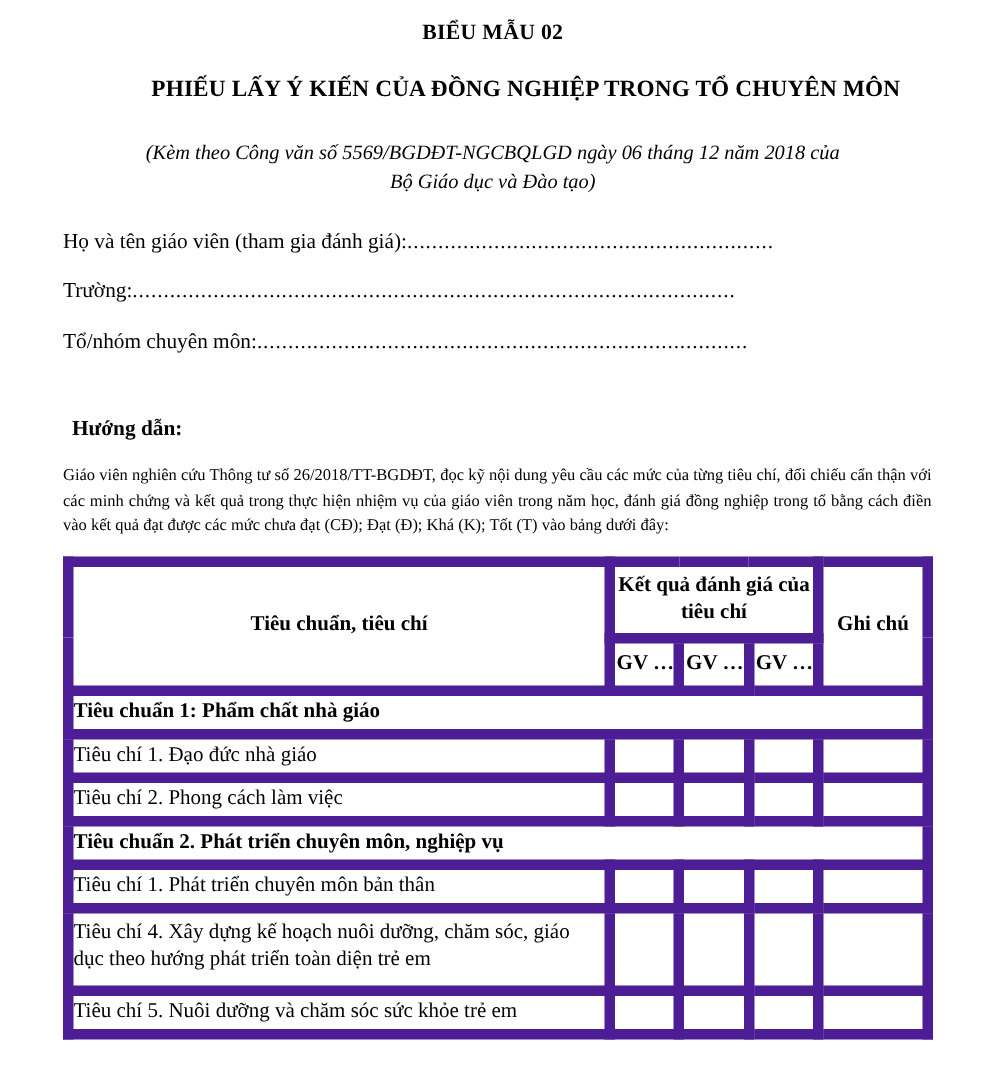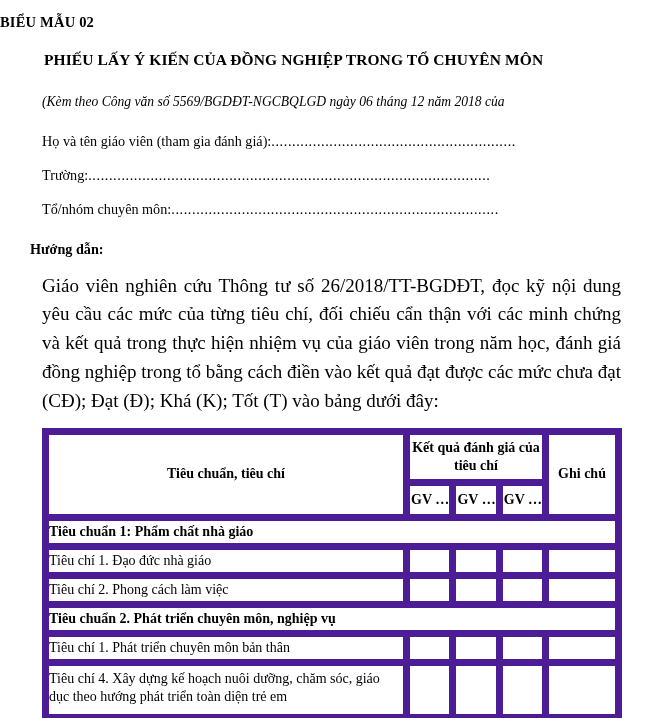--- a/index.html
+++ b/index.html
@@ -28,6 +28,7 @@
   
   .title-block {
     padding-top: 14px;
+    text-align: center;
   }
   .doc-code {
     font-size: 14.5px;

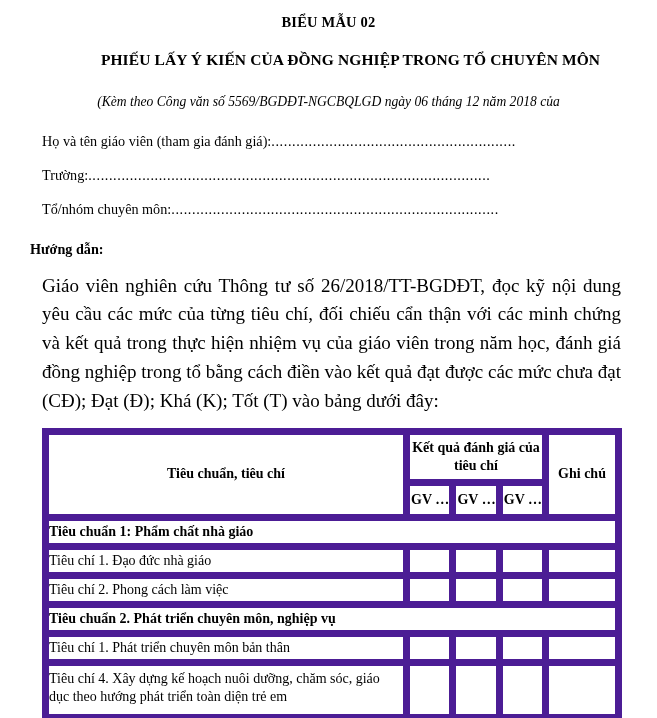--- a/index.html
+++ b/index.html
@@ -173,6 +173,7 @@
     <div class="doc-title">PHIẾU LẤY Ý KIẾN CỦA ĐỒNG NGHIỆP TRONG TỔ CHUYÊN MÔN</div>
     <div class="doc-subtitle">
       <span class="sub-line">(Kèm theo Công văn số 5569/BGDĐT-NGCBQLGD ngày 06 tháng 12 năm 2018 của</span>
+      <span class="sub-line">Bộ Giáo dục và Đào tạo)</span>
     </div>
   </div>
 

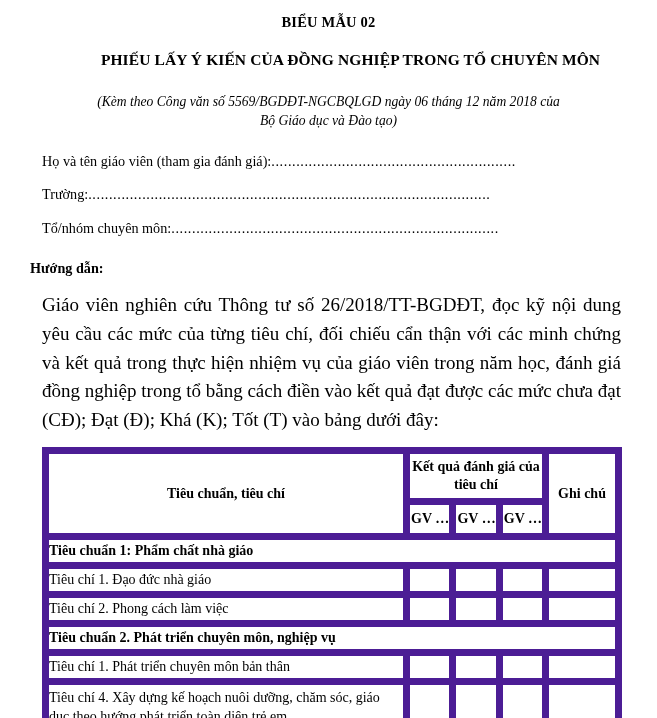--- a/index.html
+++ b/index.html
@@ -72,8 +72,8 @@
 
   
   .guide-head {
-    padding: 0 30px;
-    margin-top: 22px;
+    padding: 0 48px;
+    margin-top: 40px;
     font-size: 14.2px;
     font-weight: bold;
   }

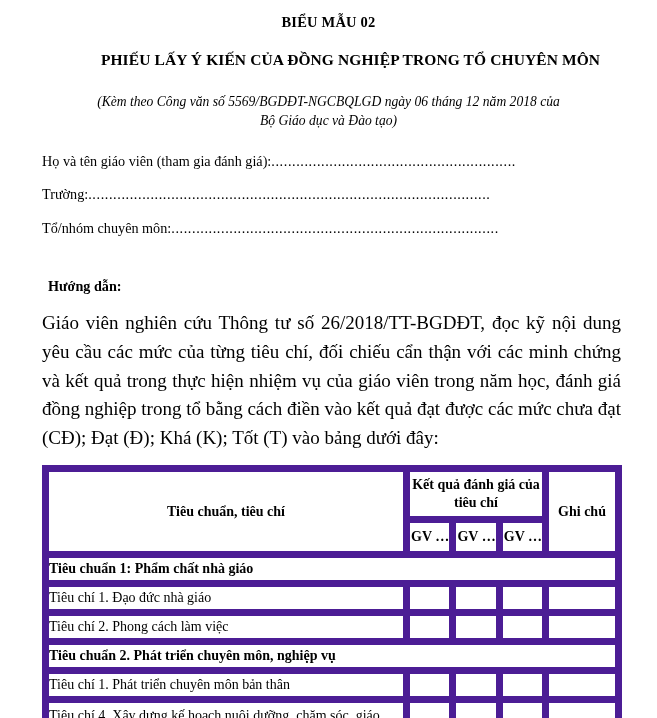--- a/index.html
+++ b/index.html
@@ -80,7 +80,7 @@
   .guide-body {
     padding: 0 36px 0 42px;
     margin-top: 14px;
-    font-size: 19px;
+    font-size: 11px;
     line-height: 1.52;
     text-align: justify;
     text-justify: inter-word;

